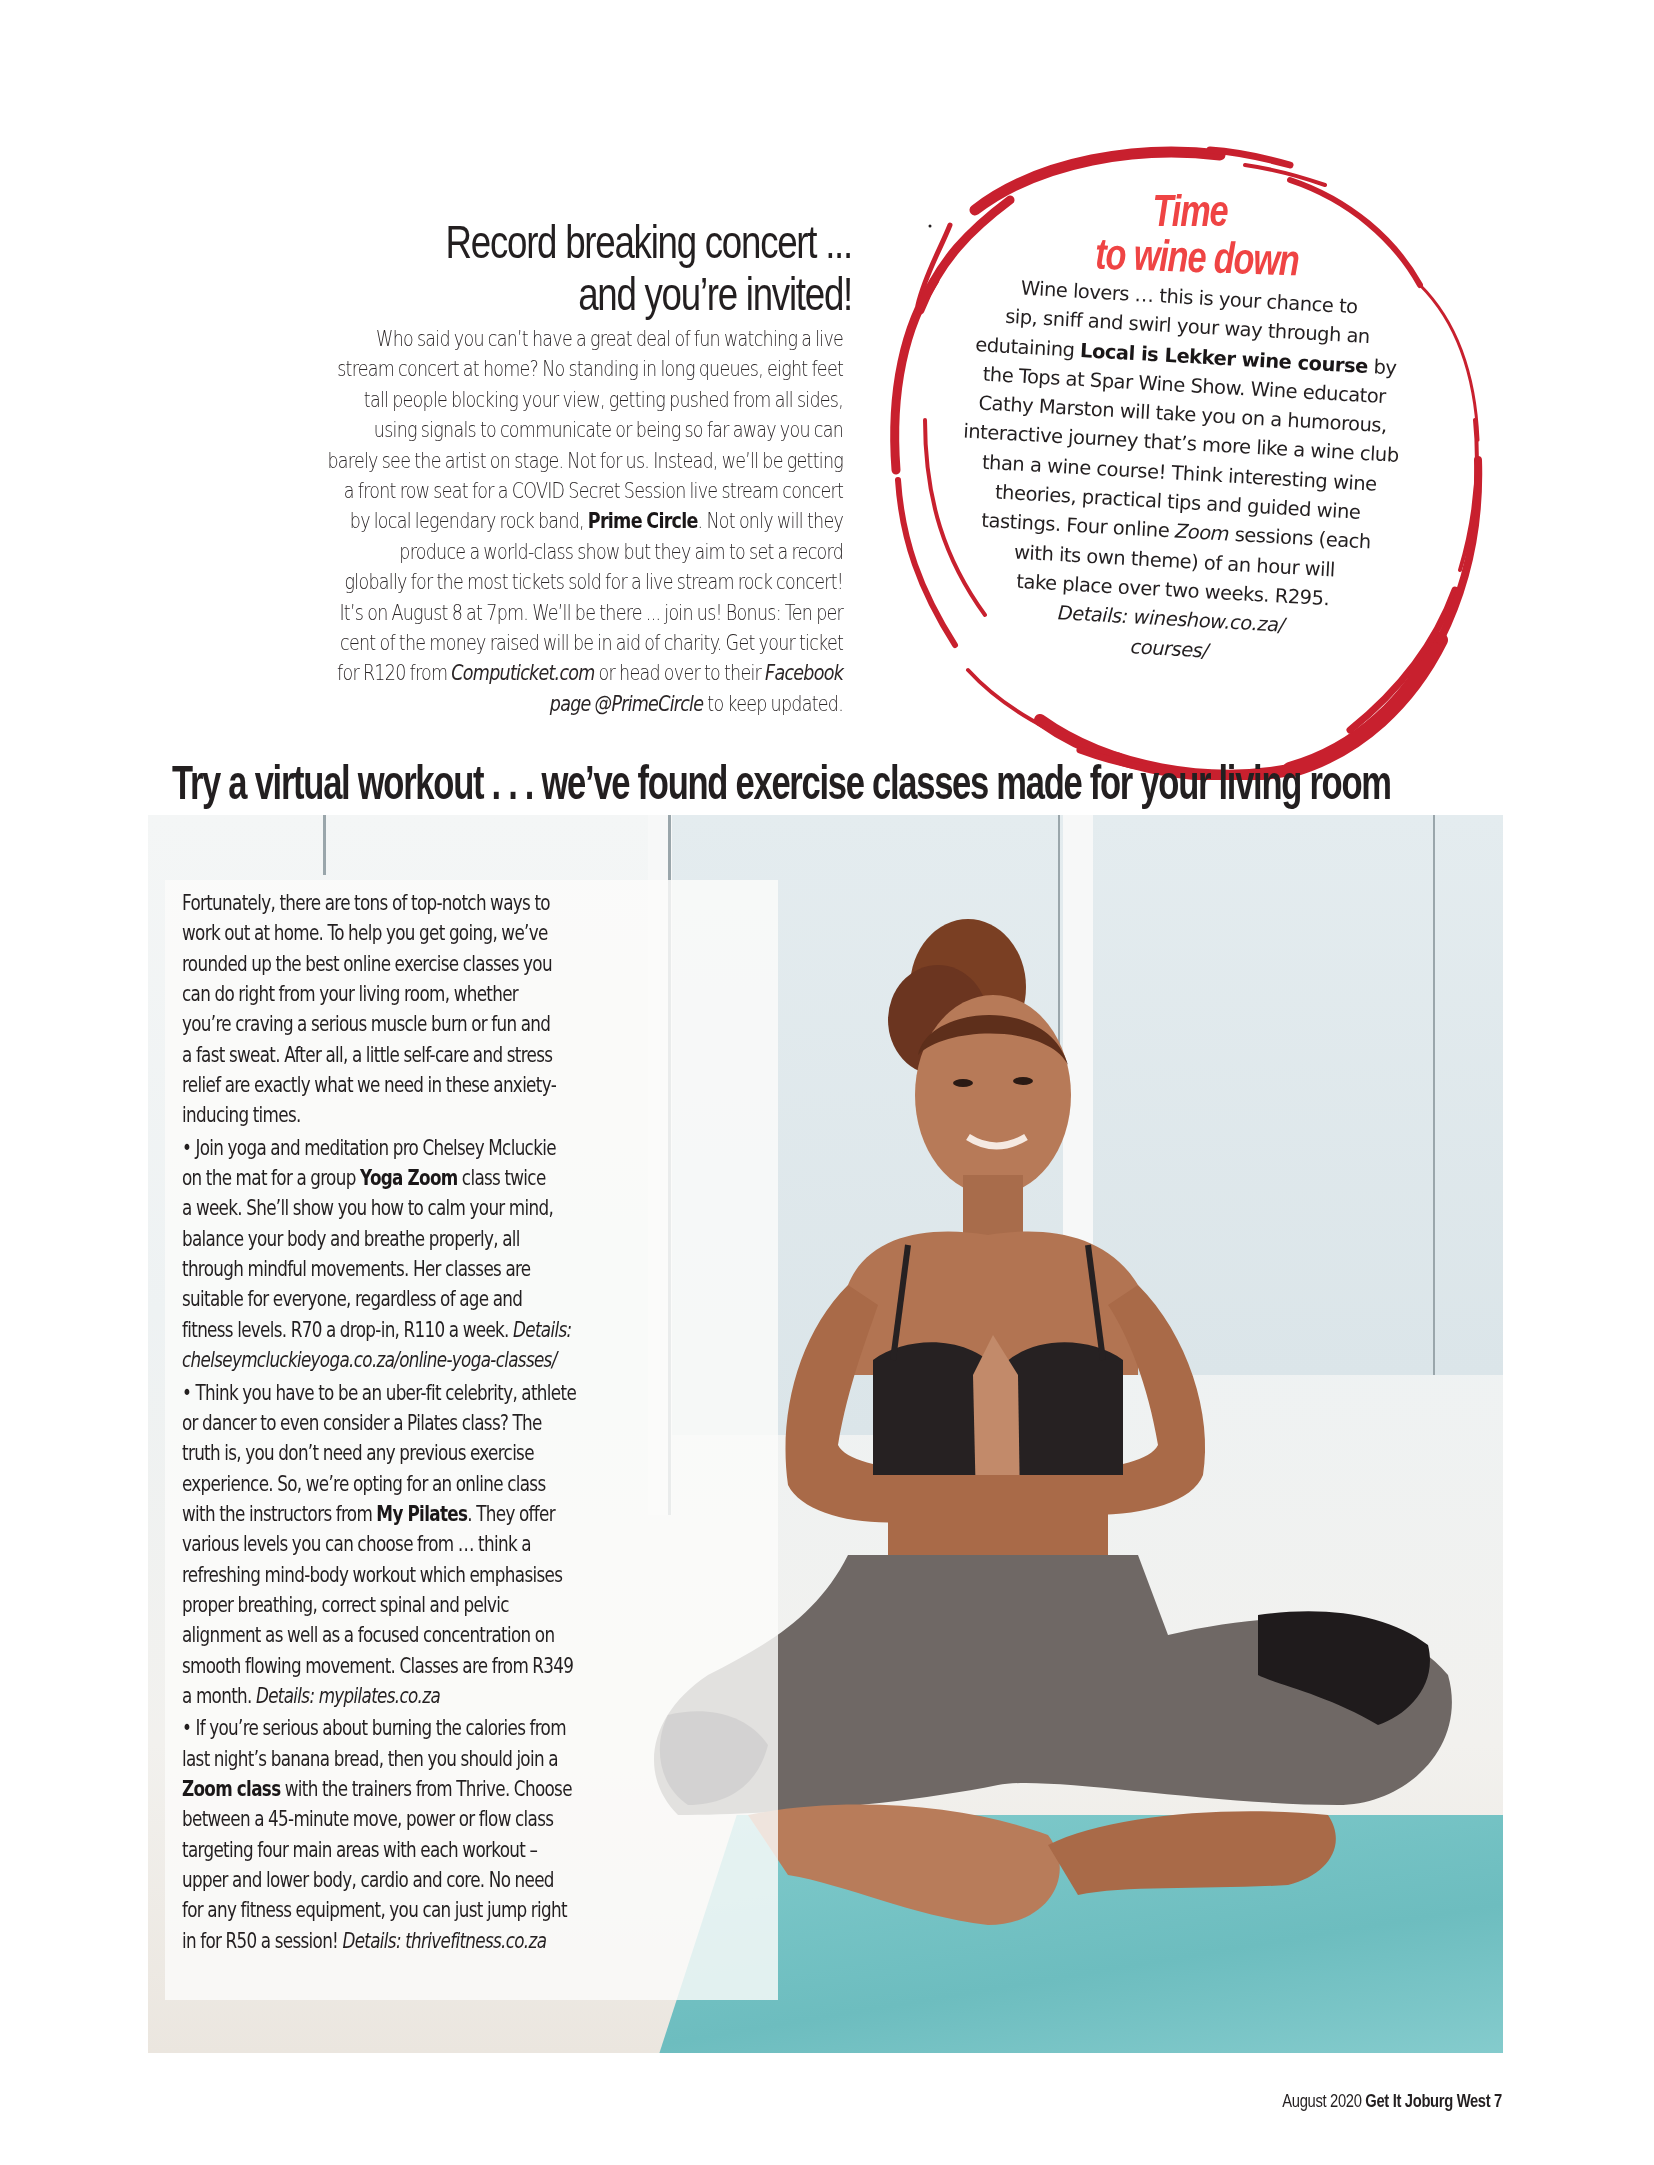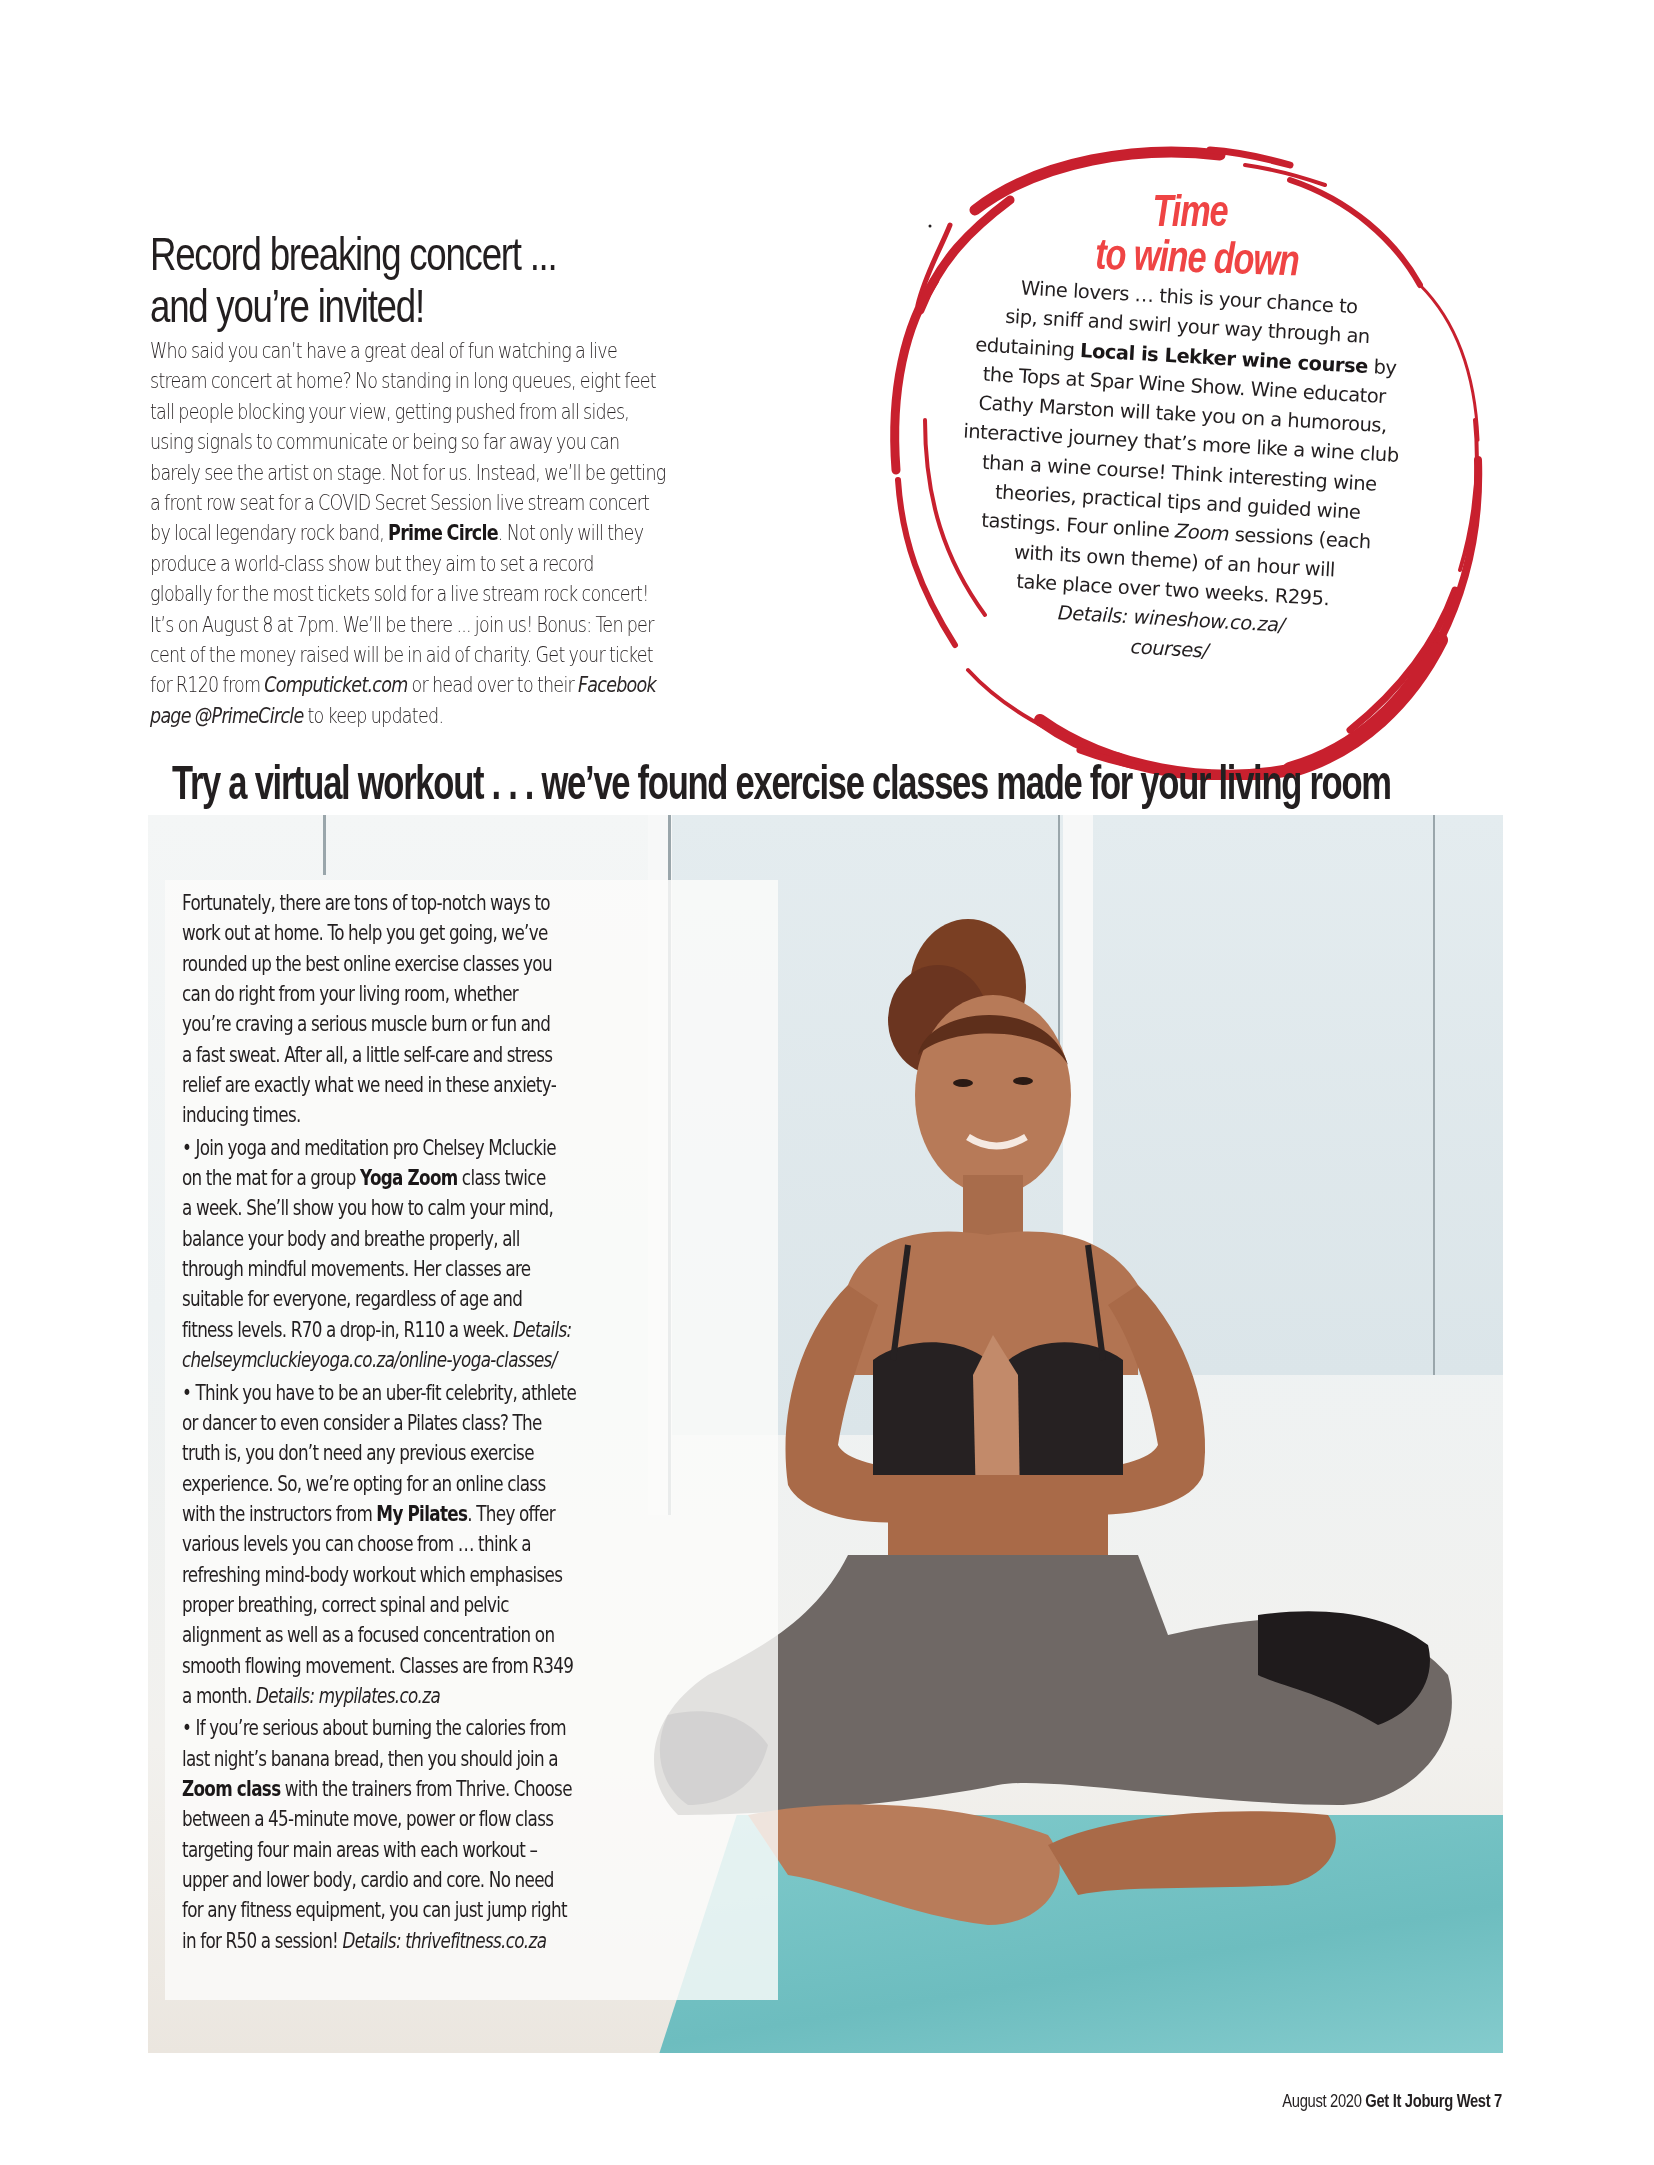--- a/index.html
+++ b/index.html
@@ -7,7 +7,7 @@
     body { position: relative; font-family: "DejaVu Sans", sans-serif; color: #231f20; }
 
     
-    #concert { position: absolute; left: 150px; top: 228px; width: 710px; }
+    #concert { position: absolute; left: 150px; top: 216px; width: 710px; text-align: right; }
     #concert-title {
       font-family: "Liberation Sans Narrow", "Liberation Sans", sans-serif;
       font-weight: 300; font-size: 47px; line-height: 52px; color: #231f20;

